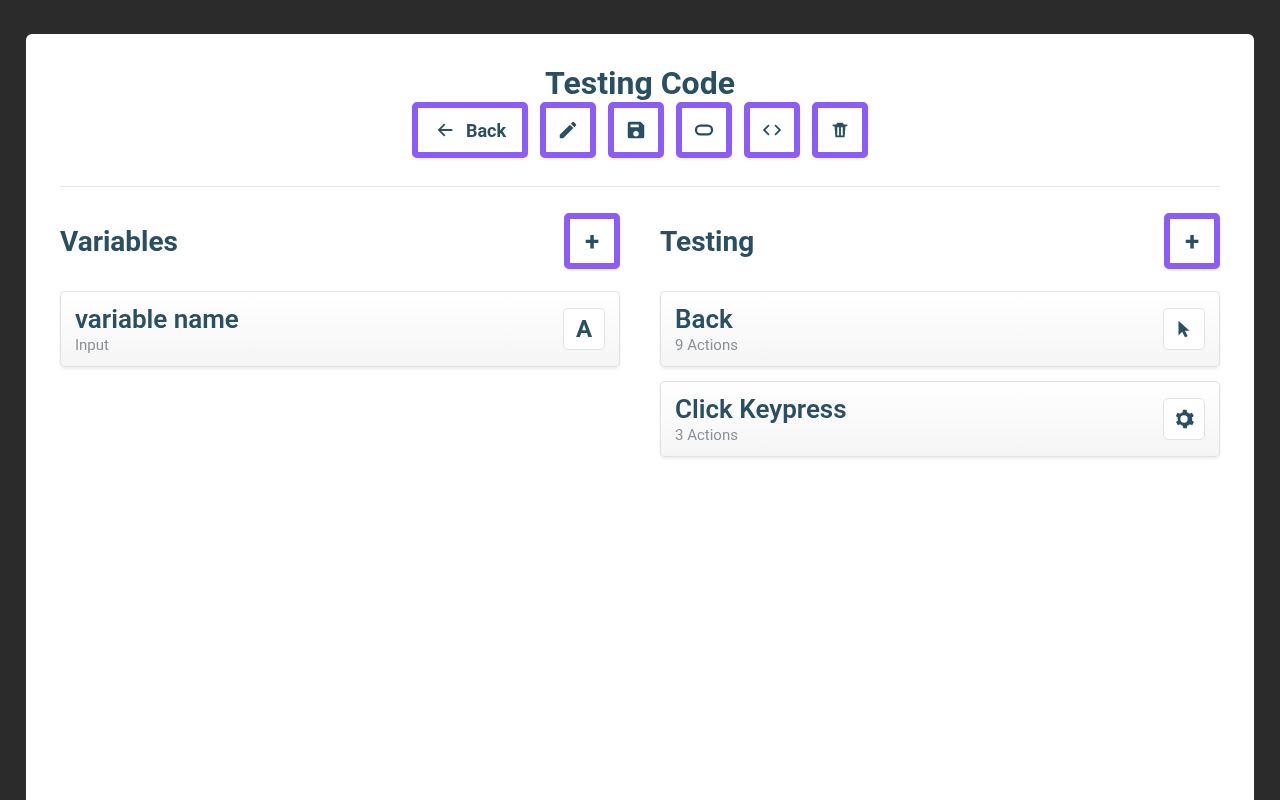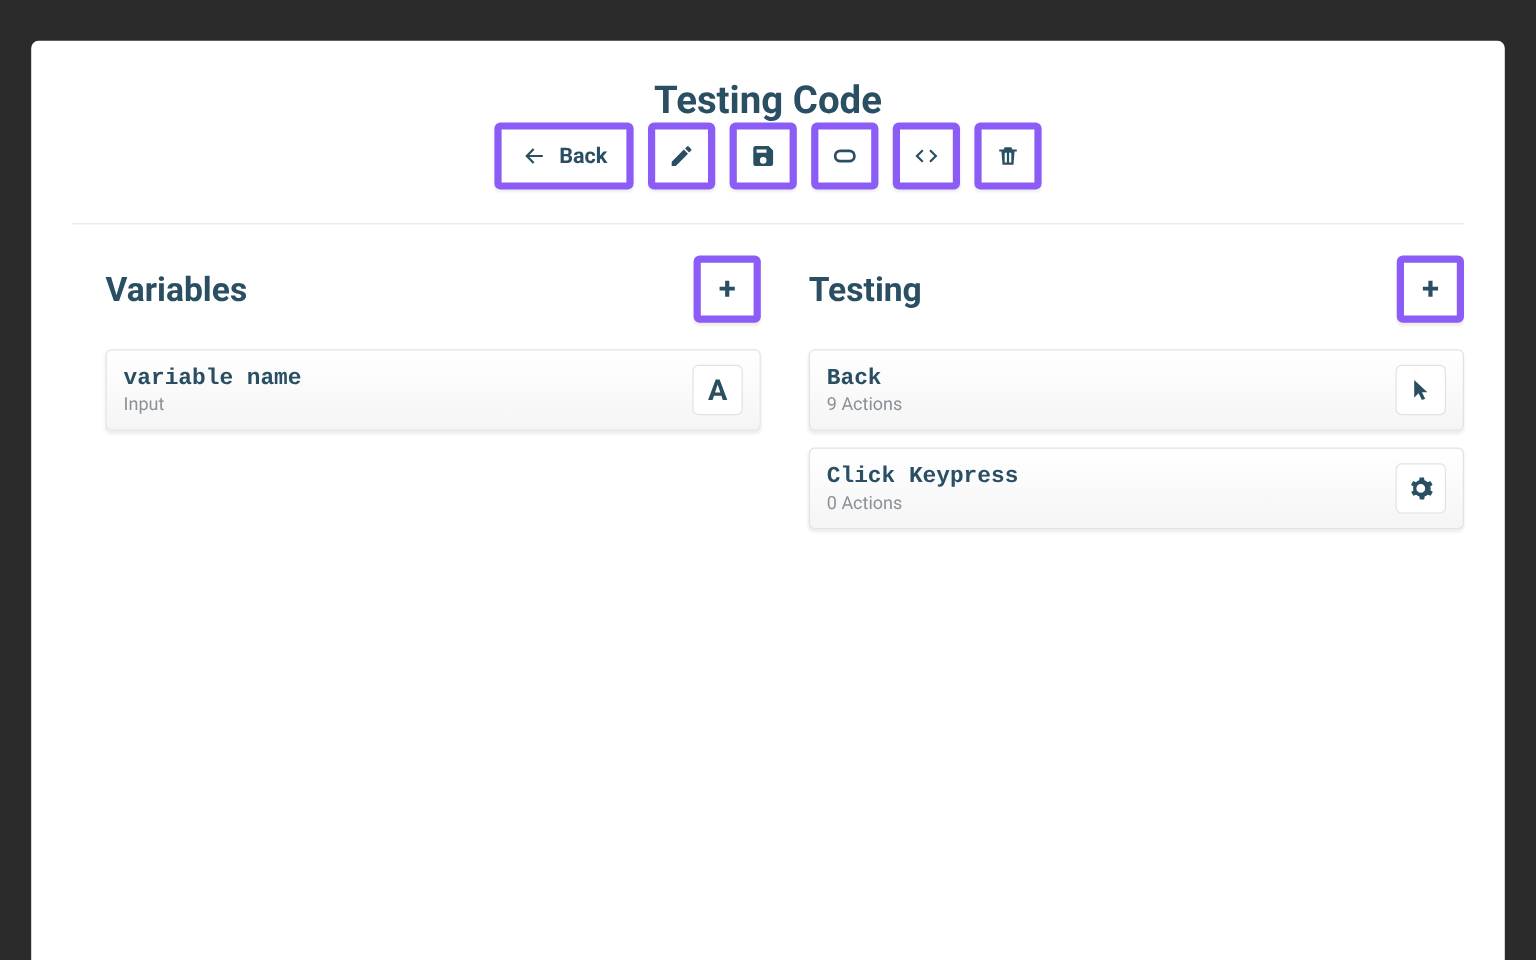--- a/index.html
+++ b/index.html
@@ -101,7 +101,6 @@
     display: flex;
     gap: 40px;
     margin-top: 26px;
-    margin-left: 28px;
   }
   .col { flex: 1; }
   .col-head {

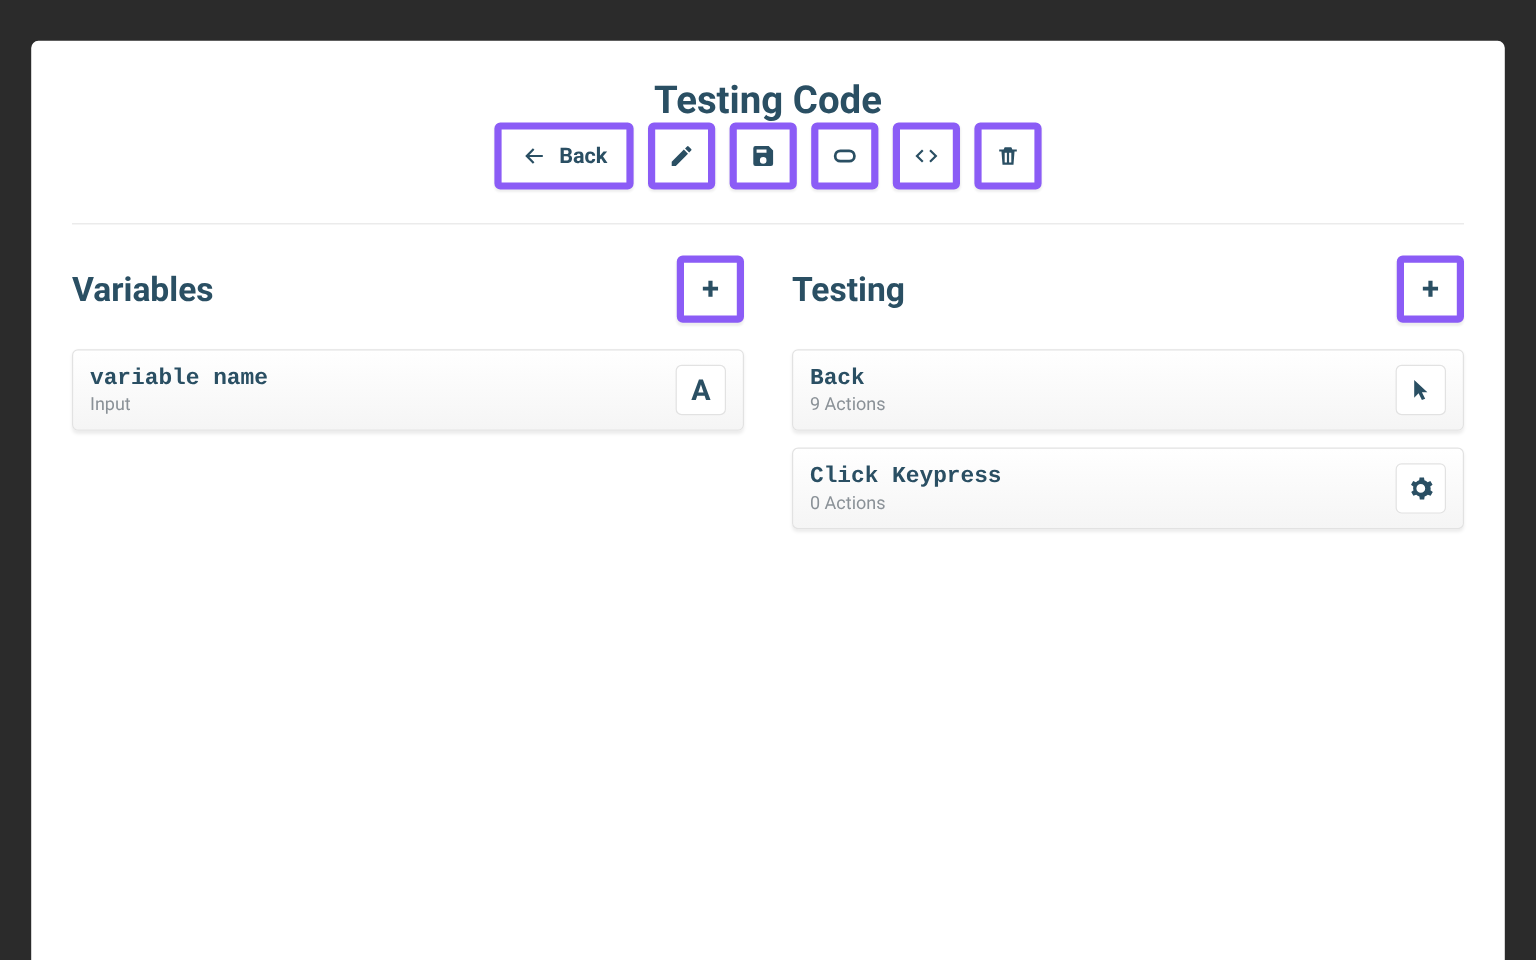--- a/index.html
+++ b/index.html
@@ -127,10 +127,9 @@
     cursor: pointer;
   }
   .card .name {
-    font-size: 19px;
+    font-size: 26px;
     font-weight: 600;
     color: #2a4f63;
-    font-family: Liberation Mono, monospace;
   }
   .card .sub {
     font-size: 15px;

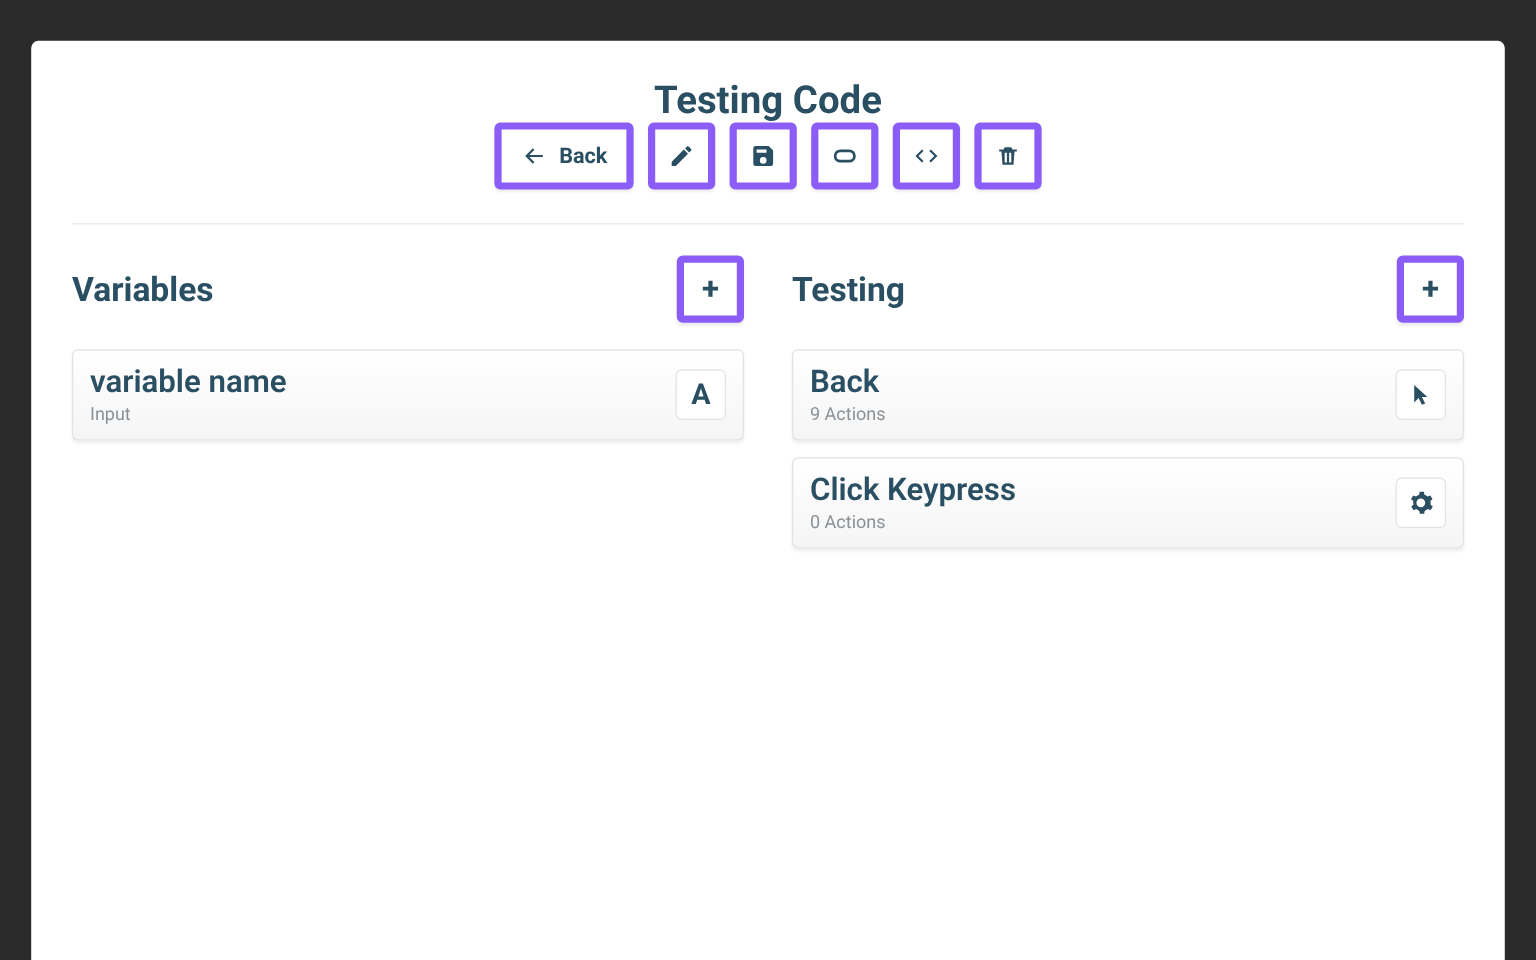--- a/index.html
+++ b/index.html
@@ -249,7 +249,7 @@
         <div class="card">
           <div>
             <div class="name">Click Keypress</div>
-            <div class="sub">0 Actions</div>
+            <div class="sub">3 Actions</div>
           </div>
           <div class="mini">
             <svg viewBox="0 0 24 24">

